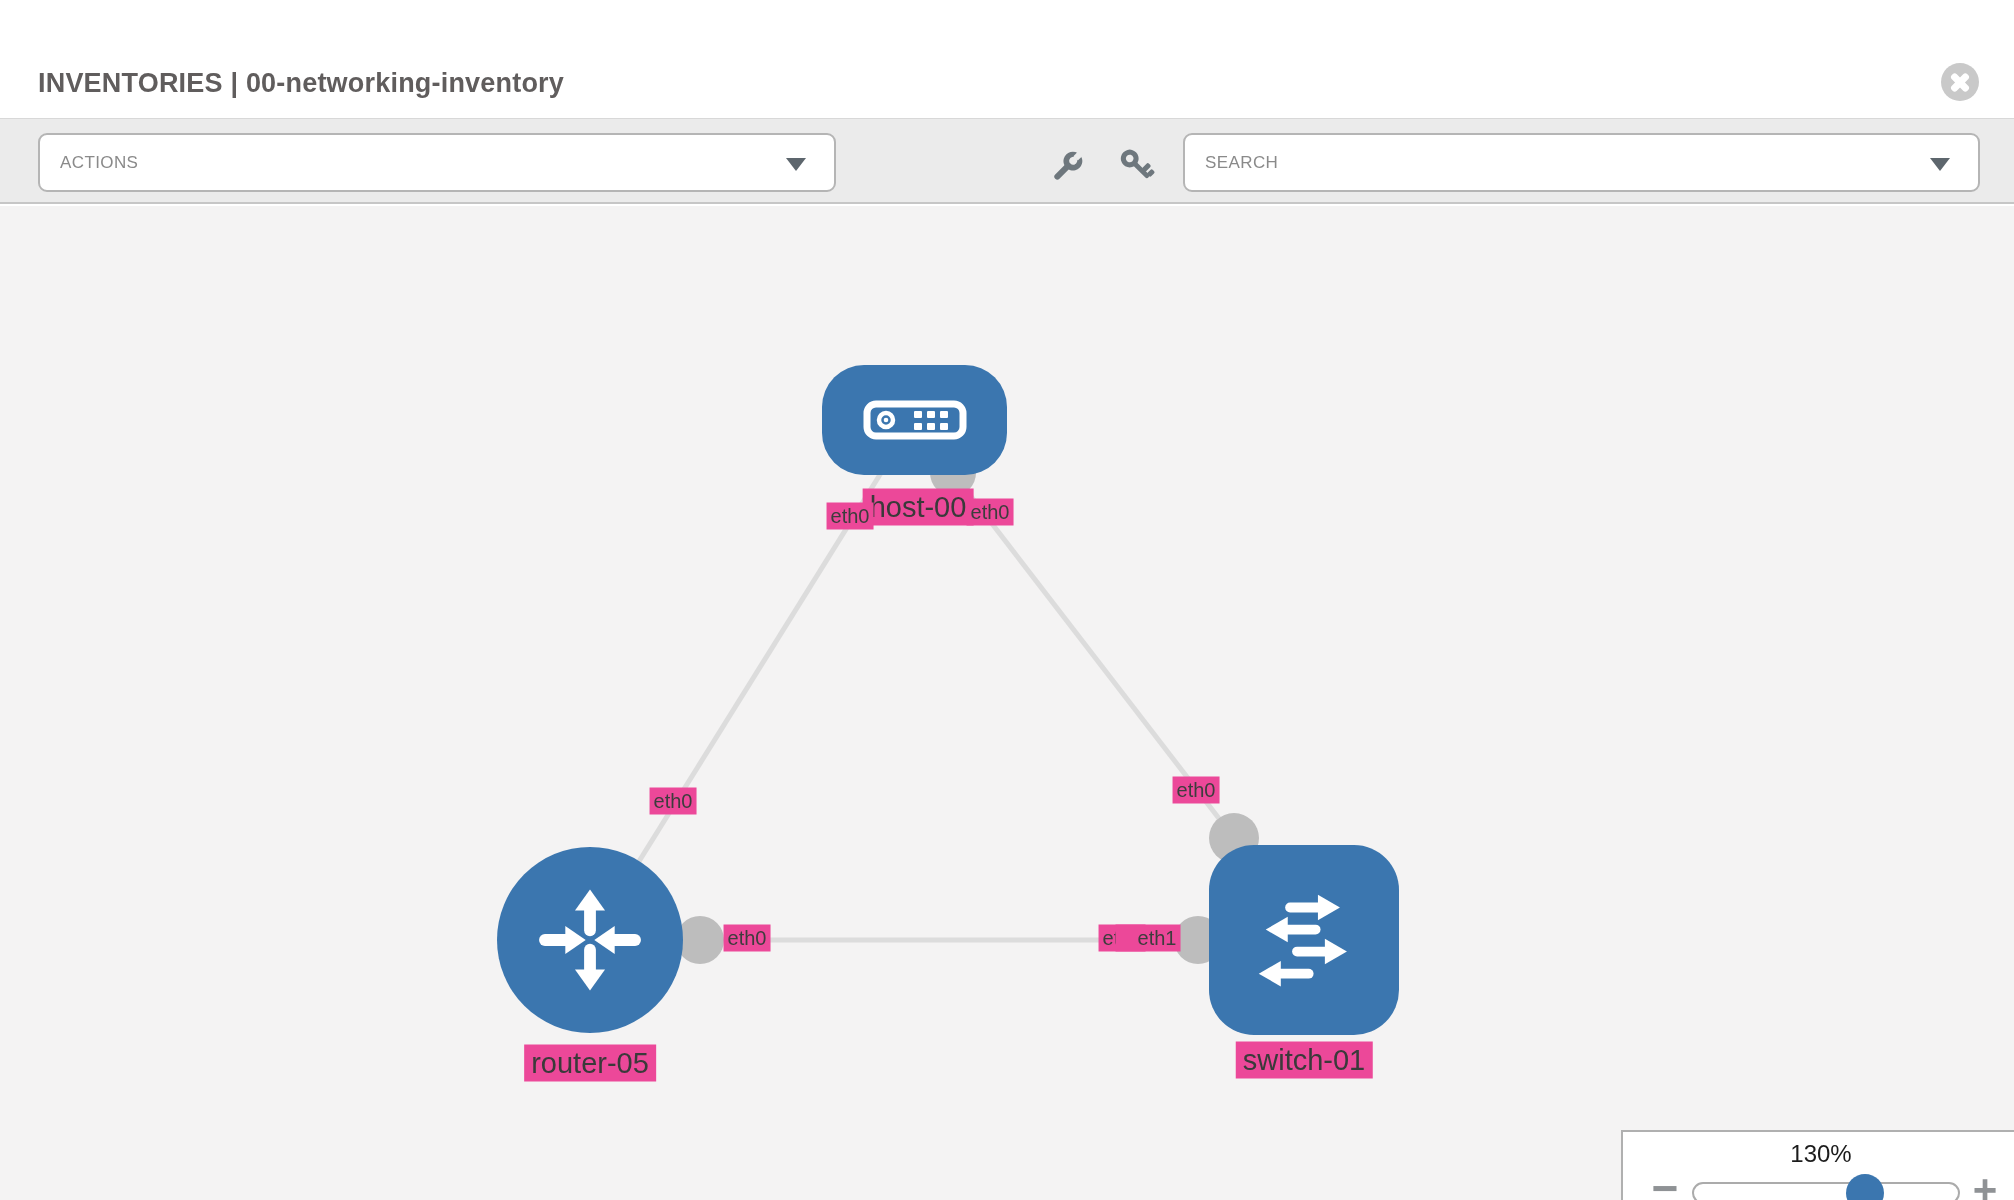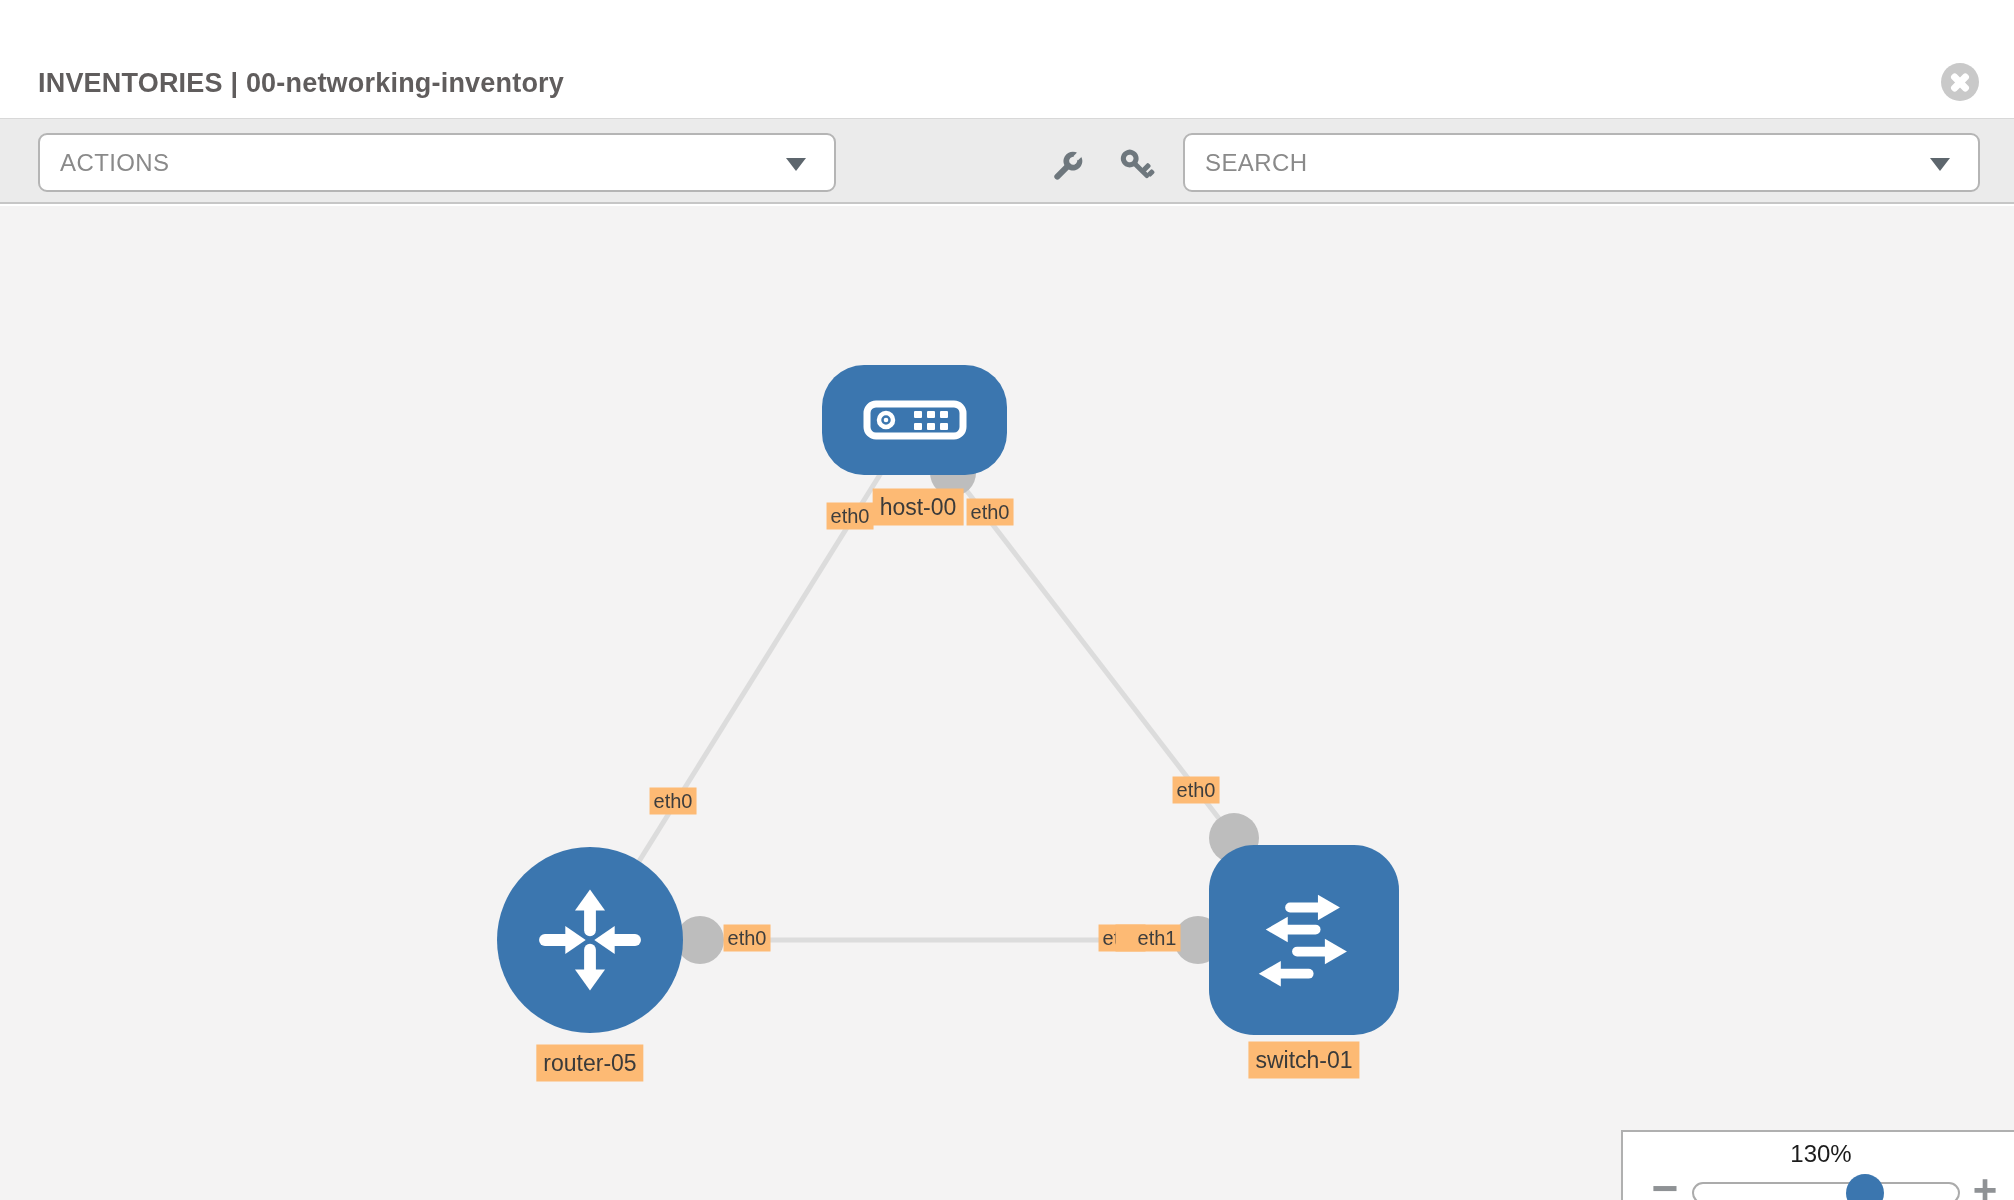--- a/index.html
+++ b/index.html
@@ -27,7 +27,7 @@
   .dd-actions { left:38px;  width:798px; }
   .dd-search  { left:1183px; width:797px; }
   .dd-label { position:absolute; left:20px; top:0; height:55px; line-height:55px;
-    font-size:24px; color:#8a8a8a; letter-spacing:.4px; }
+    font-size:17px; color:#8a8a8a; letter-spacing:.4px; }
   .caret { position:absolute; right:28px; top:23px; width:0; height:0;
     border-left:10px solid transparent; border-right:10px solid transparent;
     border-top:13px solid #5d666d; }

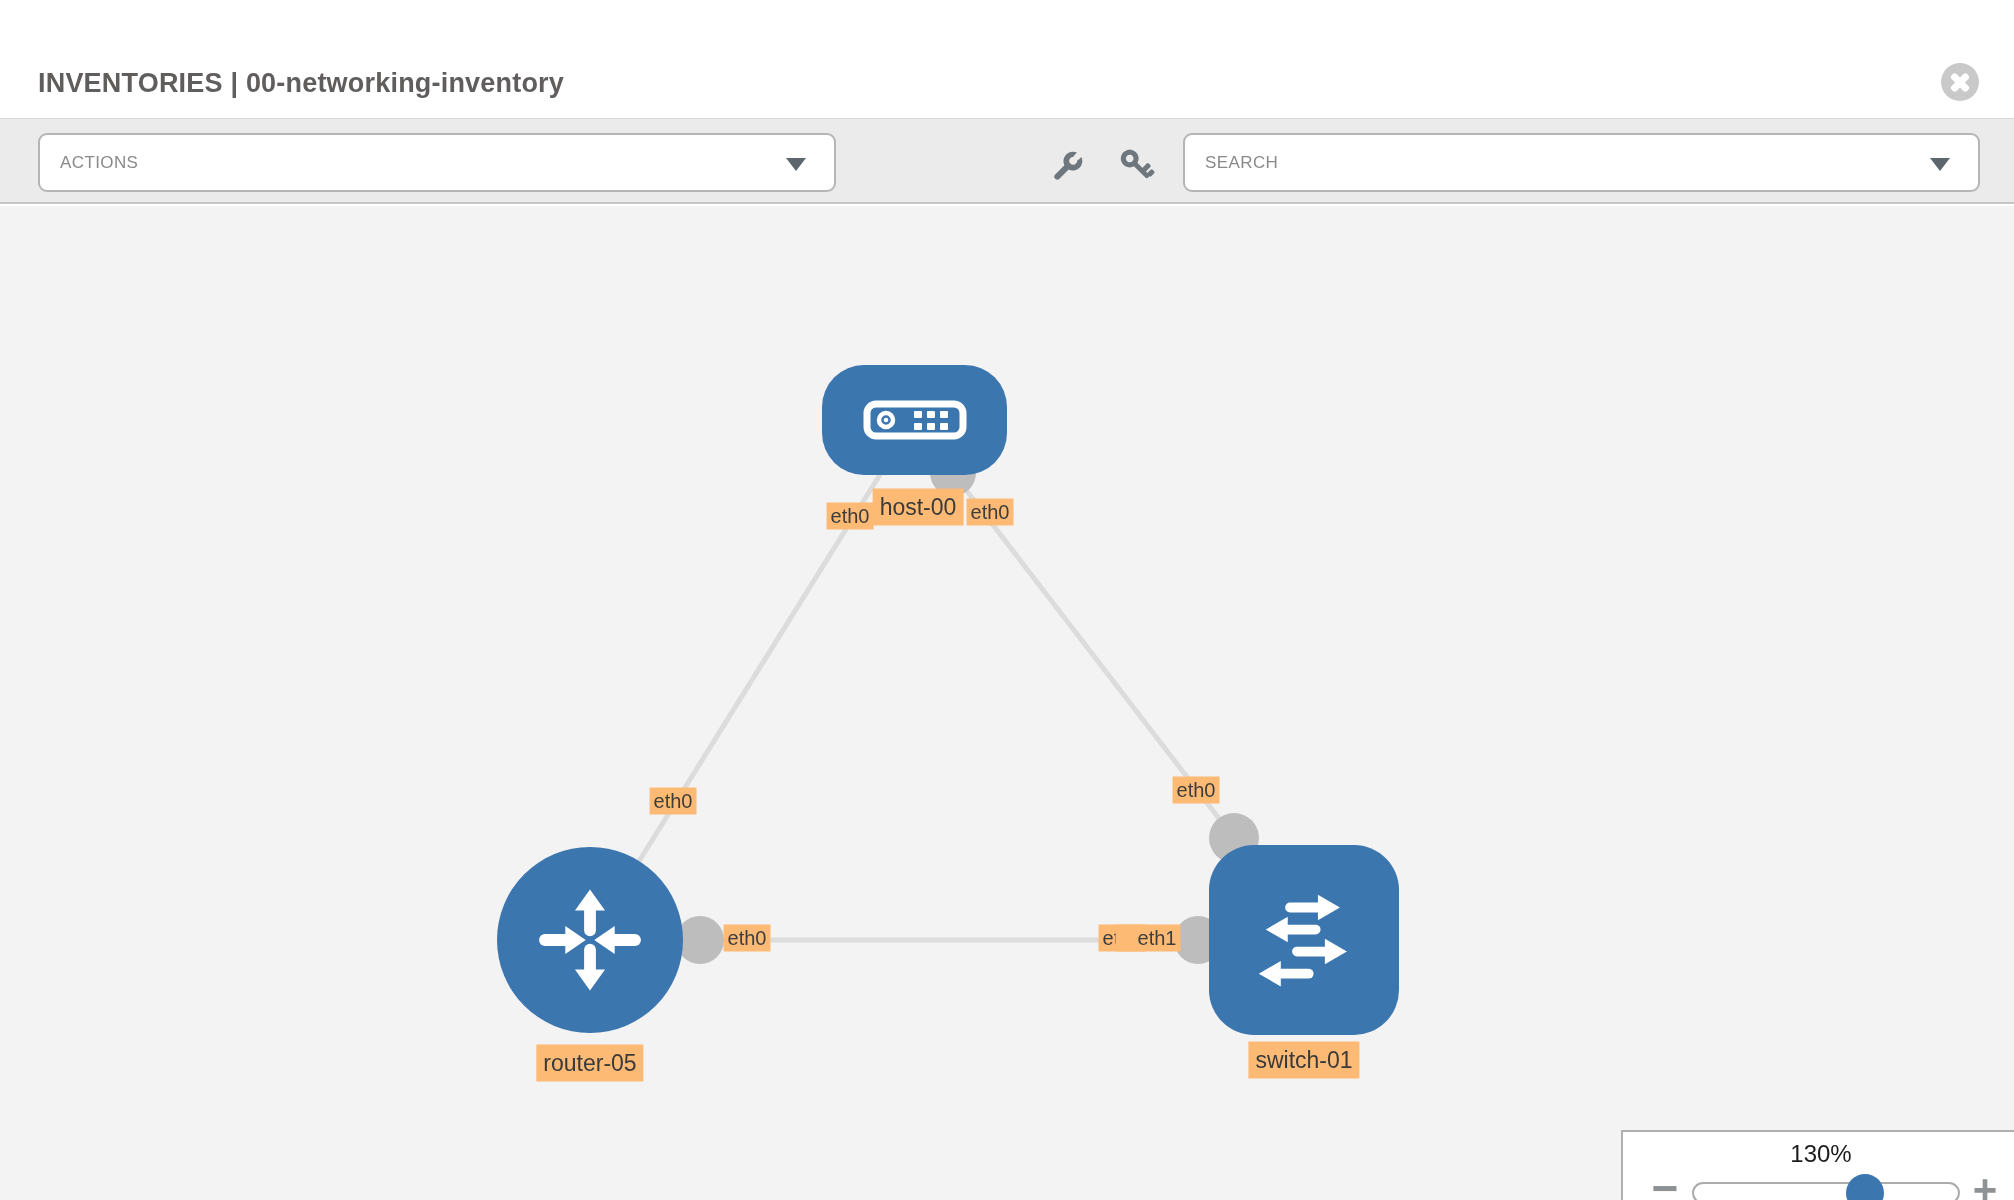--- a/index.html
+++ b/index.html
@@ -43,7 +43,7 @@
   .node-host   { left:822px;  top:159px; width:185px; height:110px; border-radius:42px; }
   .node-router { left:497px;  top:641px; width:186px; height:186px; border-radius:50%; }
   .node-switch { left:1209px; top:639px; width:190px; height:190px; border-radius:45px; }
-  .chip { position:absolute; z-index:3; background:#fdba74; color:#3d3d3d;
+  .chip { position:absolute; z-index:3; background:#ec4899; color:#3d3d3d;
     font-size:20px; line-height:27px; padding:0 4px; white-space:nowrap;
     transform:translate(-50%,-50%); }
   .chip-over { z-index:4; }

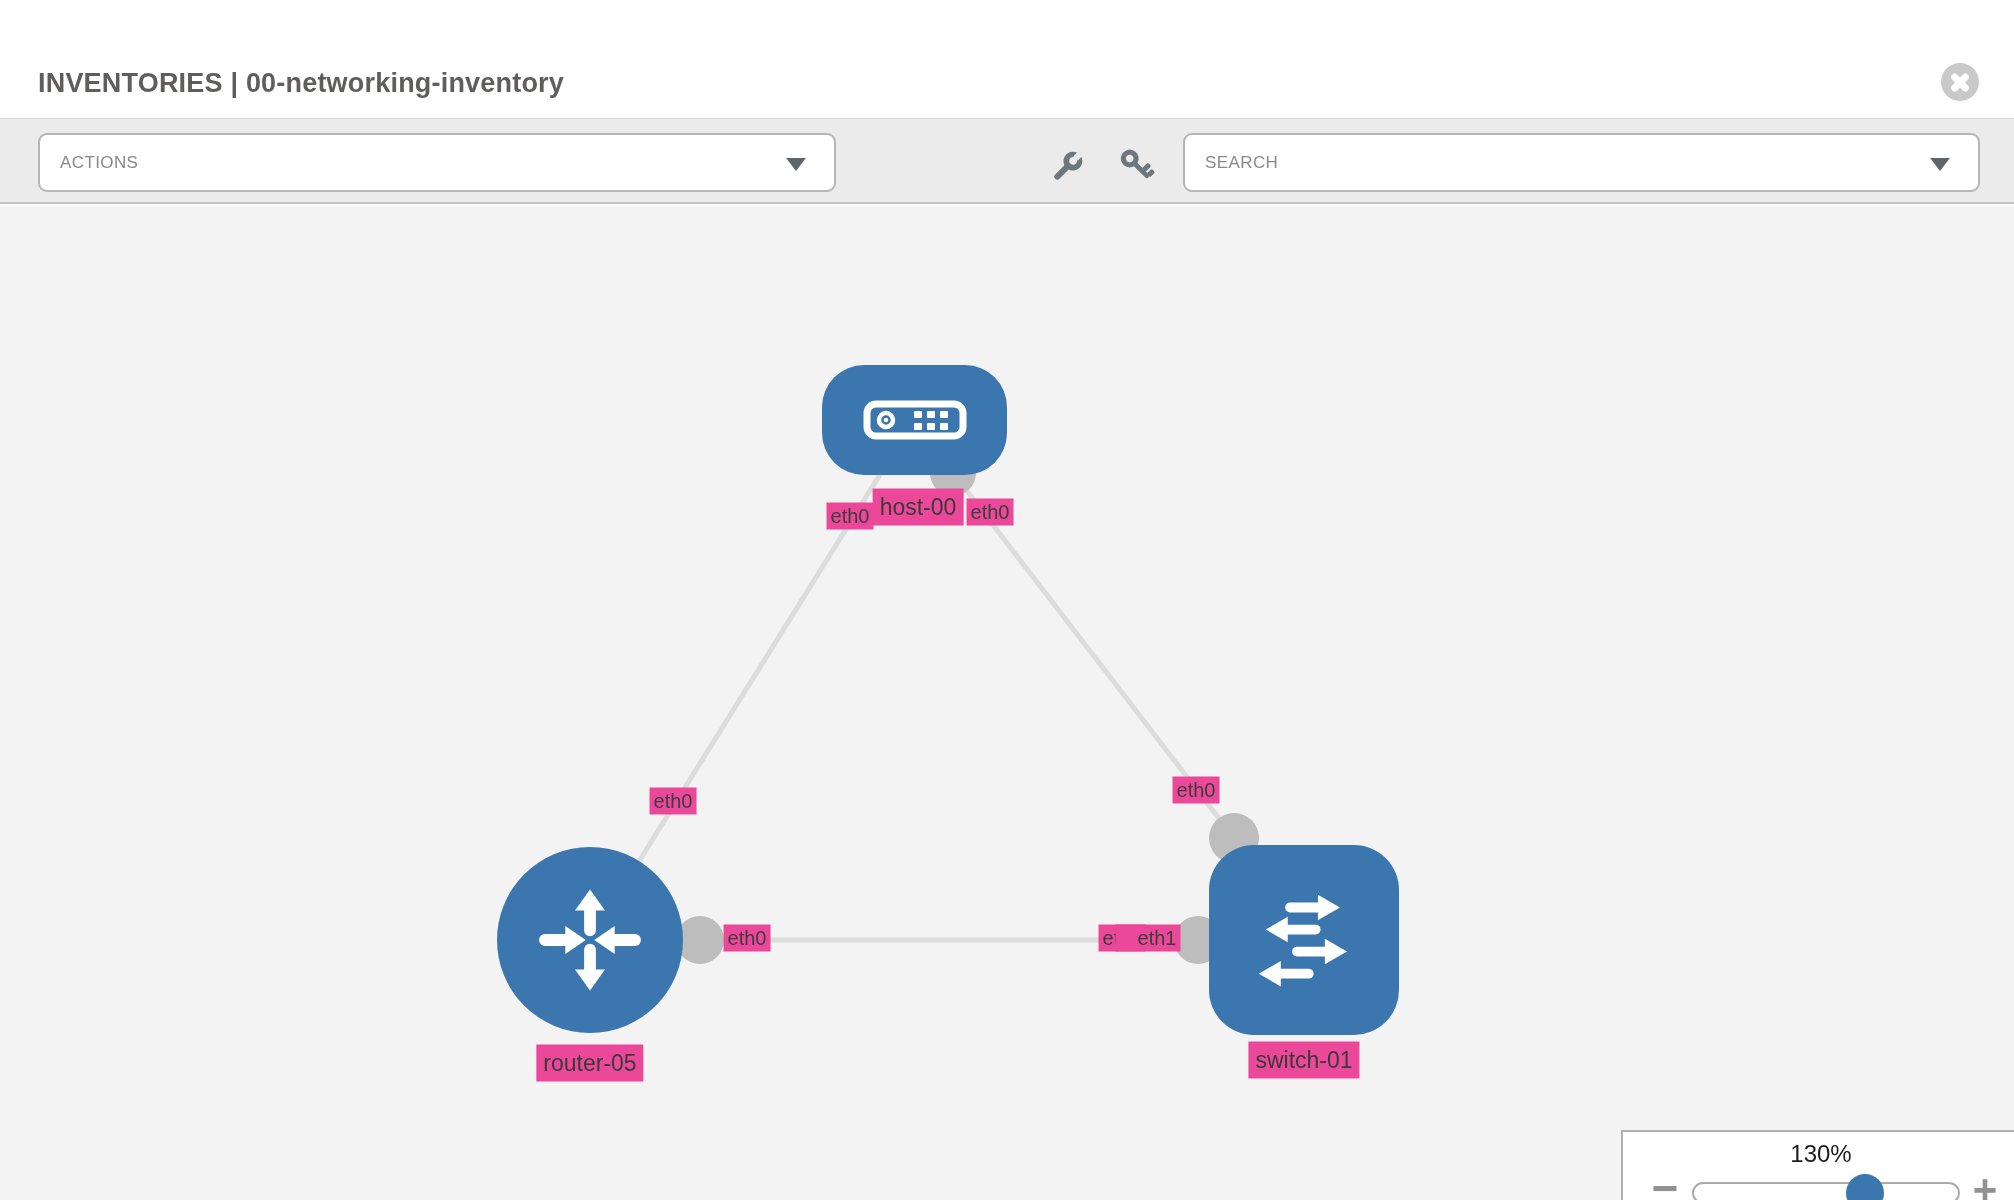--- a/index.html
+++ b/index.html
@@ -47,7 +47,7 @@
     font-size:20px; line-height:27px; padding:0 4px; white-space:nowrap;
     transform:translate(-50%,-50%); }
   .chip-over { z-index:4; }
-  .node-label { z-index:3; font-size:23px; line-height:37px; padding:0 7px; color:#3a3a3a; }
+  .node-label { z-index:3; font-size:29px; line-height:37px; padding:0 7px; color:#3a3a3a; }
 
   
   .zoom-panel { position:absolute; left:1621px; top:1082px; width:404px; height:160px;

